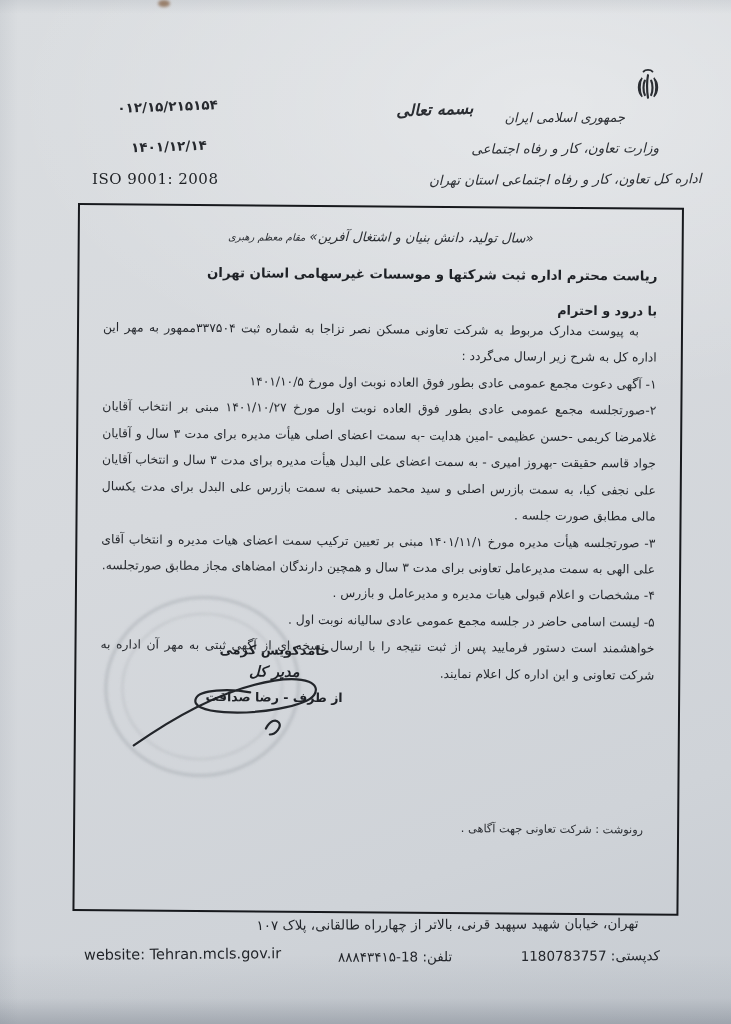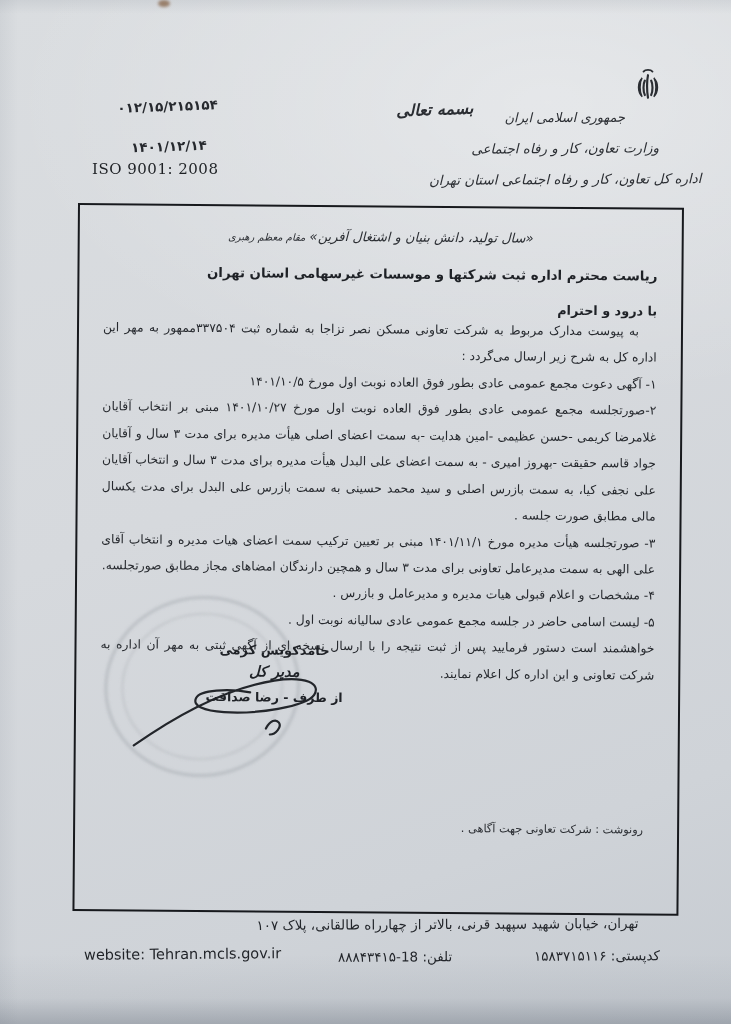--- a/index.html
+++ b/index.html
@@ -30,7 +30,7 @@
     font-weight:bold;font-size:13.5px;color:#26292e;transform:rotate(-2deg);line-height:40px;}
   .besmeleh{position:absolute;left:396px;top:100px;font-style:italic;font-weight:bold;
     font-size:16px;transform:rotate(-2deg);color:#2a2d32;}
-  .iso{position:absolute;left:92px;top:160px;font-family:"DejaVu Serif", serif;
+  .iso{position:absolute;left:92px;top:170px;font-family:"DejaVu Serif", serif;
     font-size:15px;letter-spacing:0.5px;color:#1d2024;}
 
   

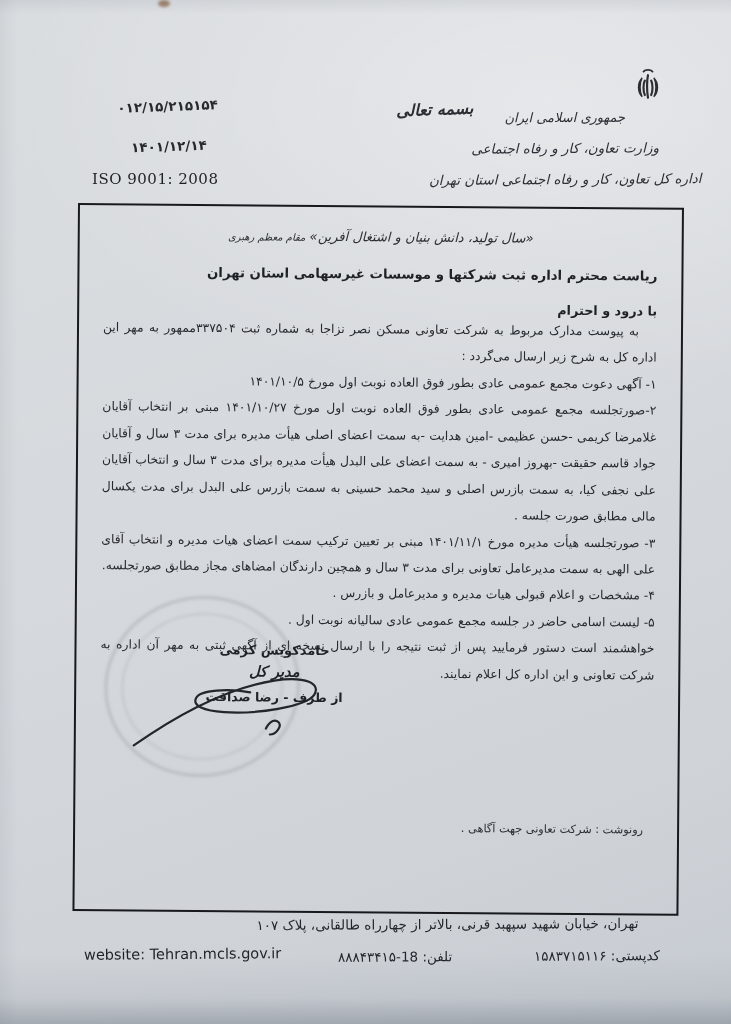--- a/index.html
+++ b/index.html
@@ -138,7 +138,7 @@
 <div class="addr">تهران، خیابان شهید سپهبد قرنی، بالاتر از چهارراه طالقانی، پلاک ۱۰۷</div>
 <div class="phonerow">
   <span>تلفن: 18-۸۸۸۴۳۴۱۵</span>
-  <span>کدپستی: ۱۵۸۳۷۱۵۱۱۶</span>
+  <span>کدپستی: 1180783757</span>
 </div>
 <div class="website">website: Tehran.mcls.gov.ir</div>
 

